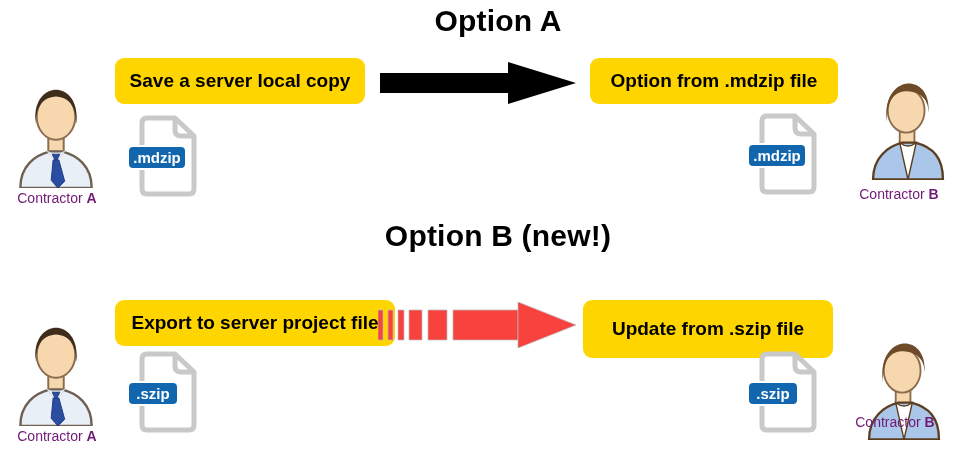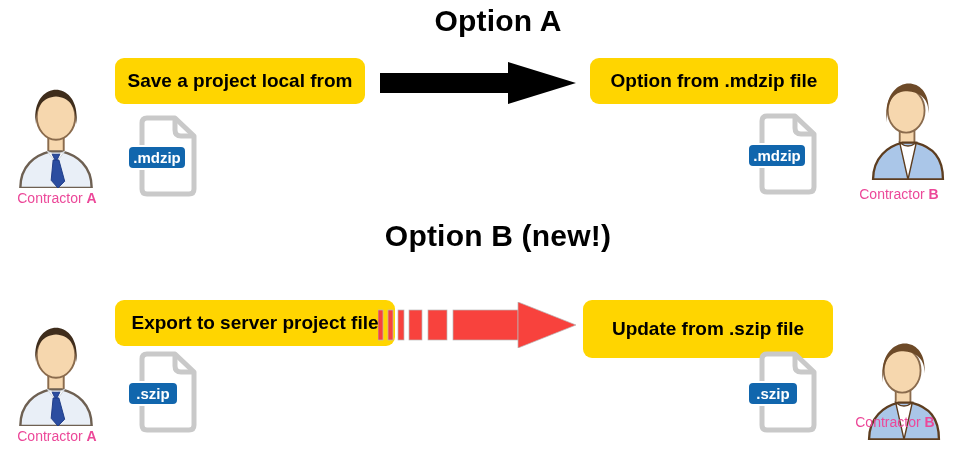--- a/index.html
+++ b/index.html
@@ -94,7 +94,7 @@
     </svg>
   <div class="actor-label pLA1"><span>Contractor</span><b>A</b></div>
 
-  <div class="step-box pB1box">Save a project local from</div>
+  <div class="step-box pB1box">Save a server local copy</div>
 
   <svg class="abs pArr1" viewBox="0 0 196 42">
     <rect class="arrow-black" x="0" y="11" width="128" height="20"></rect>

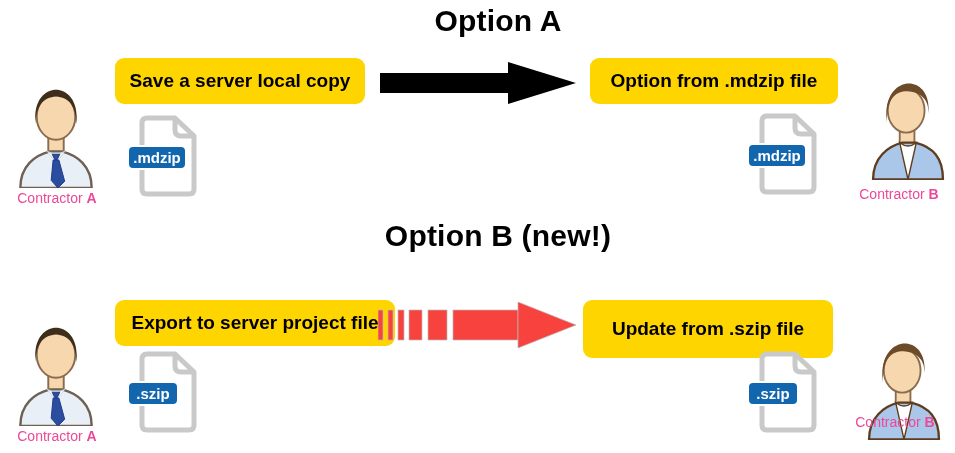--- a/index.html
+++ b/index.html
@@ -34,7 +34,7 @@
   .pF3{left:128px;top:350px;width:76px;height:84px;}
   .pF4{left:748px;top:350px;width:76px;height:84px;}
   .actor-label{
-    position:absolute;font-size:14px;color:#ec4899;text-align:center;white-space:nowrap;
+    position:absolute;font-size:14px;color:#701a75;text-align:center;white-space:nowrap;
   }
   .actor-label b{margin-left:4px;font-weight:700;}
   .pLA1{left:2px;top:190px;width:110px;}

